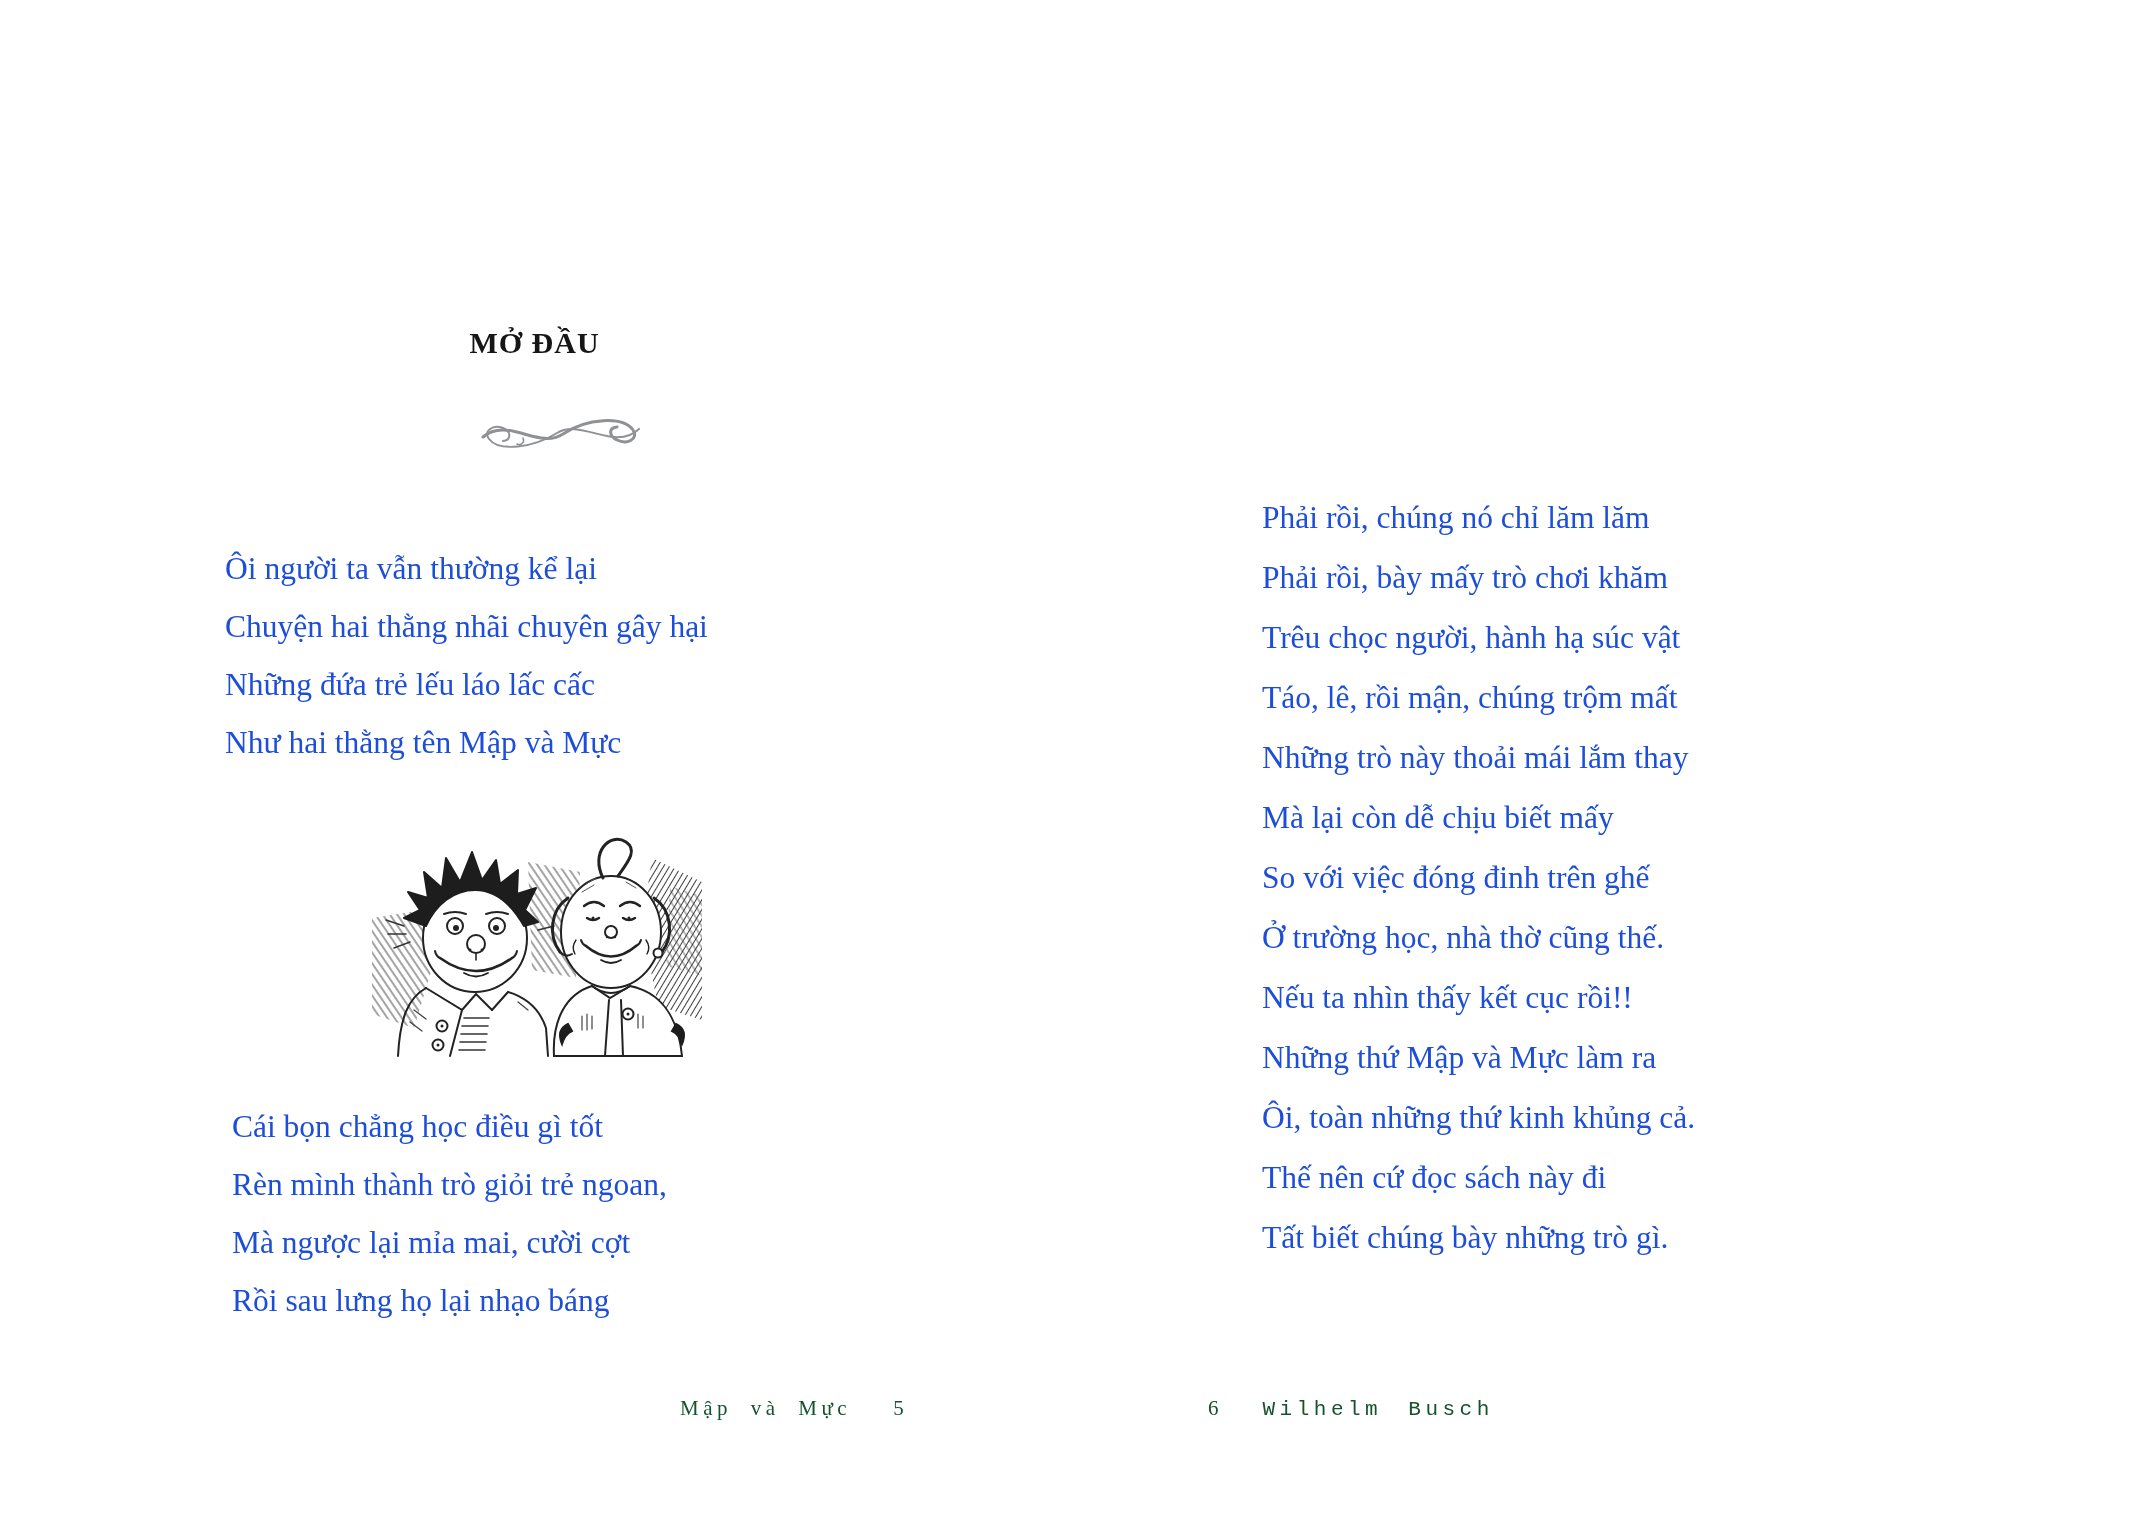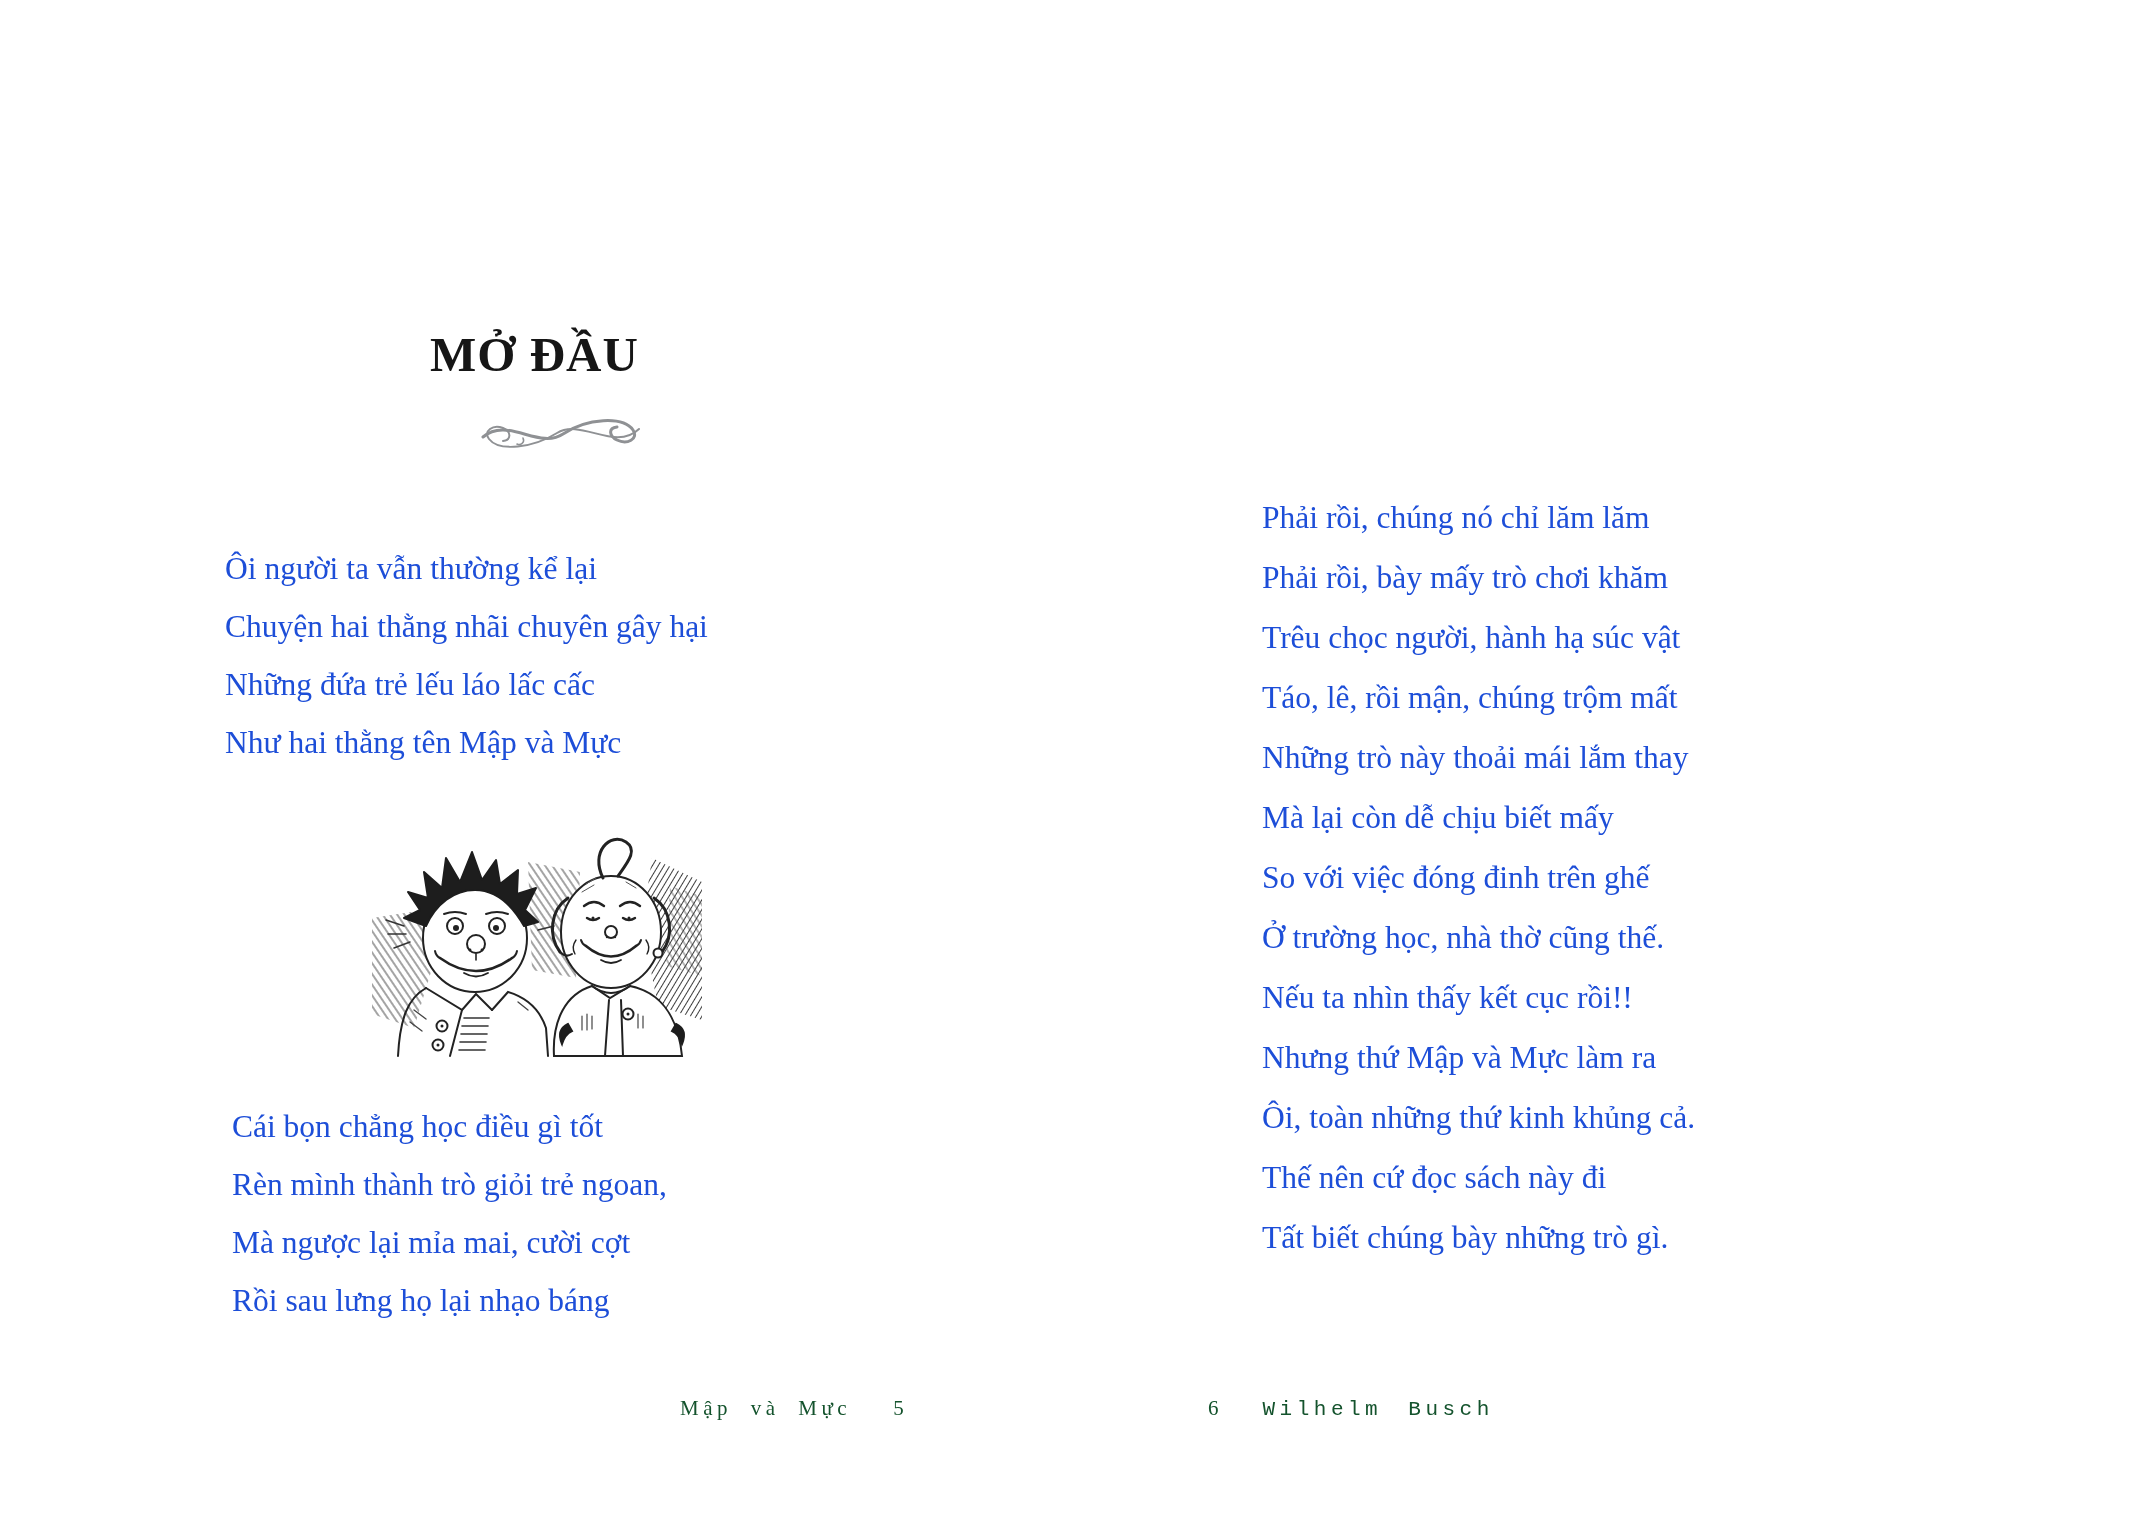--- a/index.html
+++ b/index.html
@@ -19,7 +19,7 @@
     text-align: center;
     font-family: "Liberation Serif", serif;
     font-weight: 700;
-    font-size: 49px;
+    font-size: 30px;
     letter-spacing: 1px;
     color: #161616;
     white-space: nowrap;

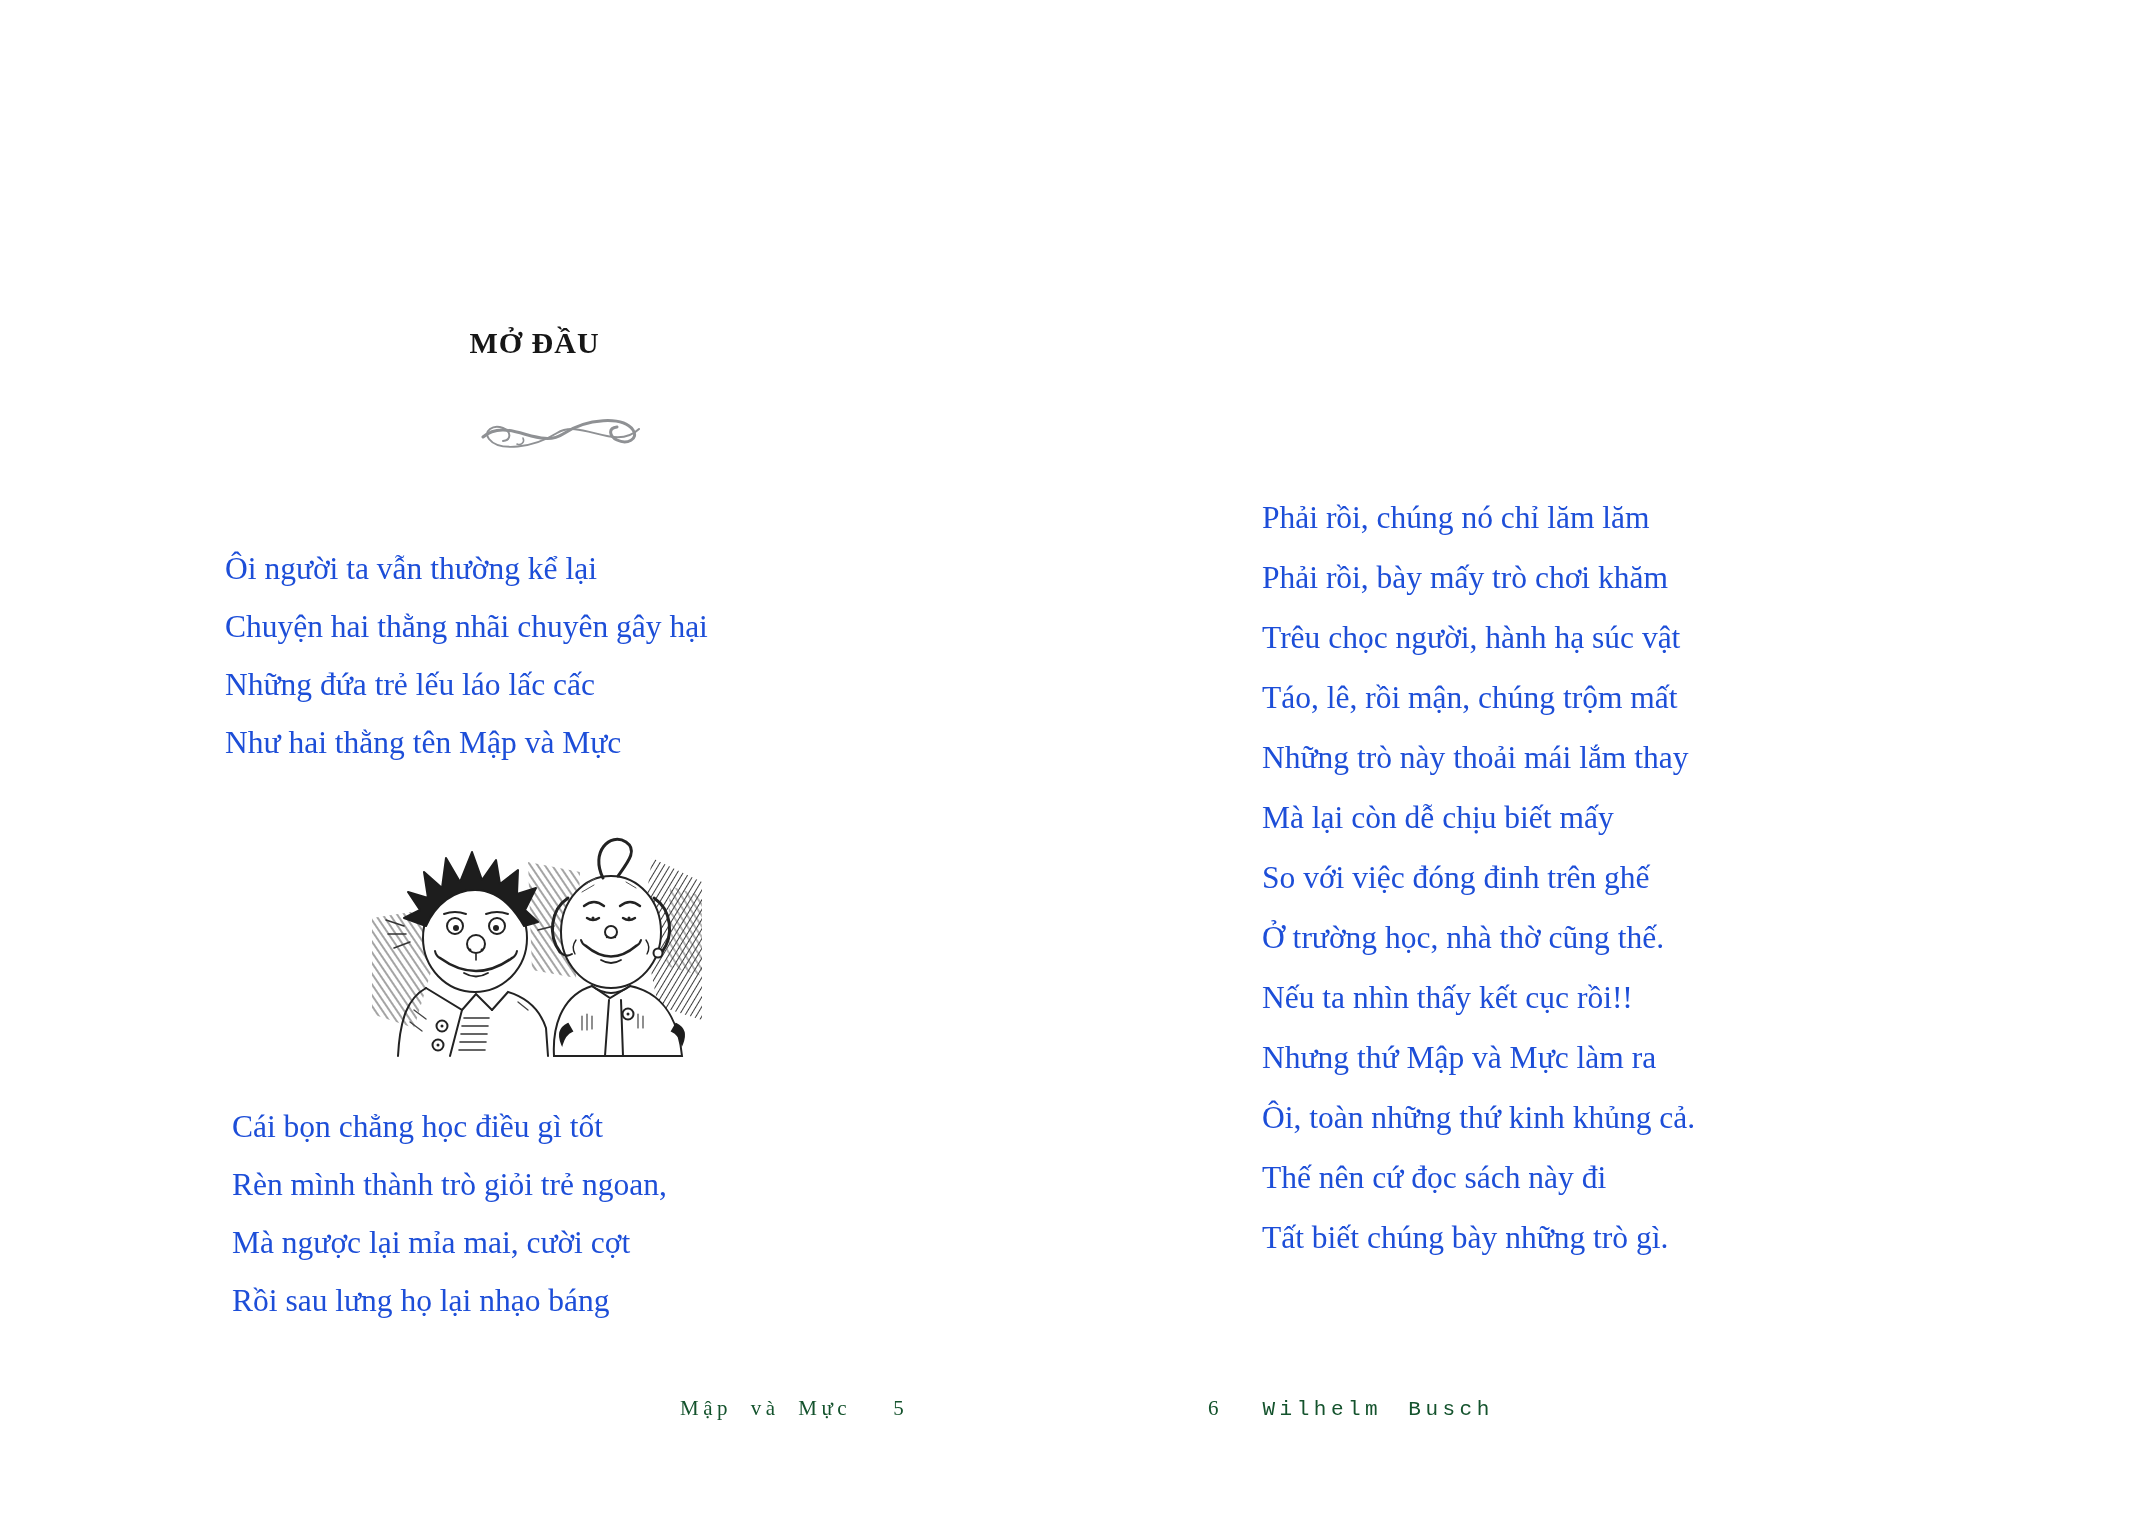--- a/index.html
+++ b/index.html
@@ -224,7 +224,7 @@
       <div class="poem-line">So với việc đóng đinh trên ghế</div>
       <div class="poem-line">Ở trường học, nhà thờ cũng thế.</div>
       <div class="poem-line">Nếu ta nhìn thấy kết cục rồi!!</div>
-      <div class="poem-line">Nhưng thứ Mập và Mực làm ra</div>
+      <div class="poem-line">Những thứ Mập và Mực làm ra</div>
       <div class="poem-line">Ôi, toàn những thứ kinh khủng cả.</div>
       <div class="poem-line">Thế nên cứ đọc sách này đi</div>
       <div class="poem-line">Tất biết chúng bày những trò gì.</div>

